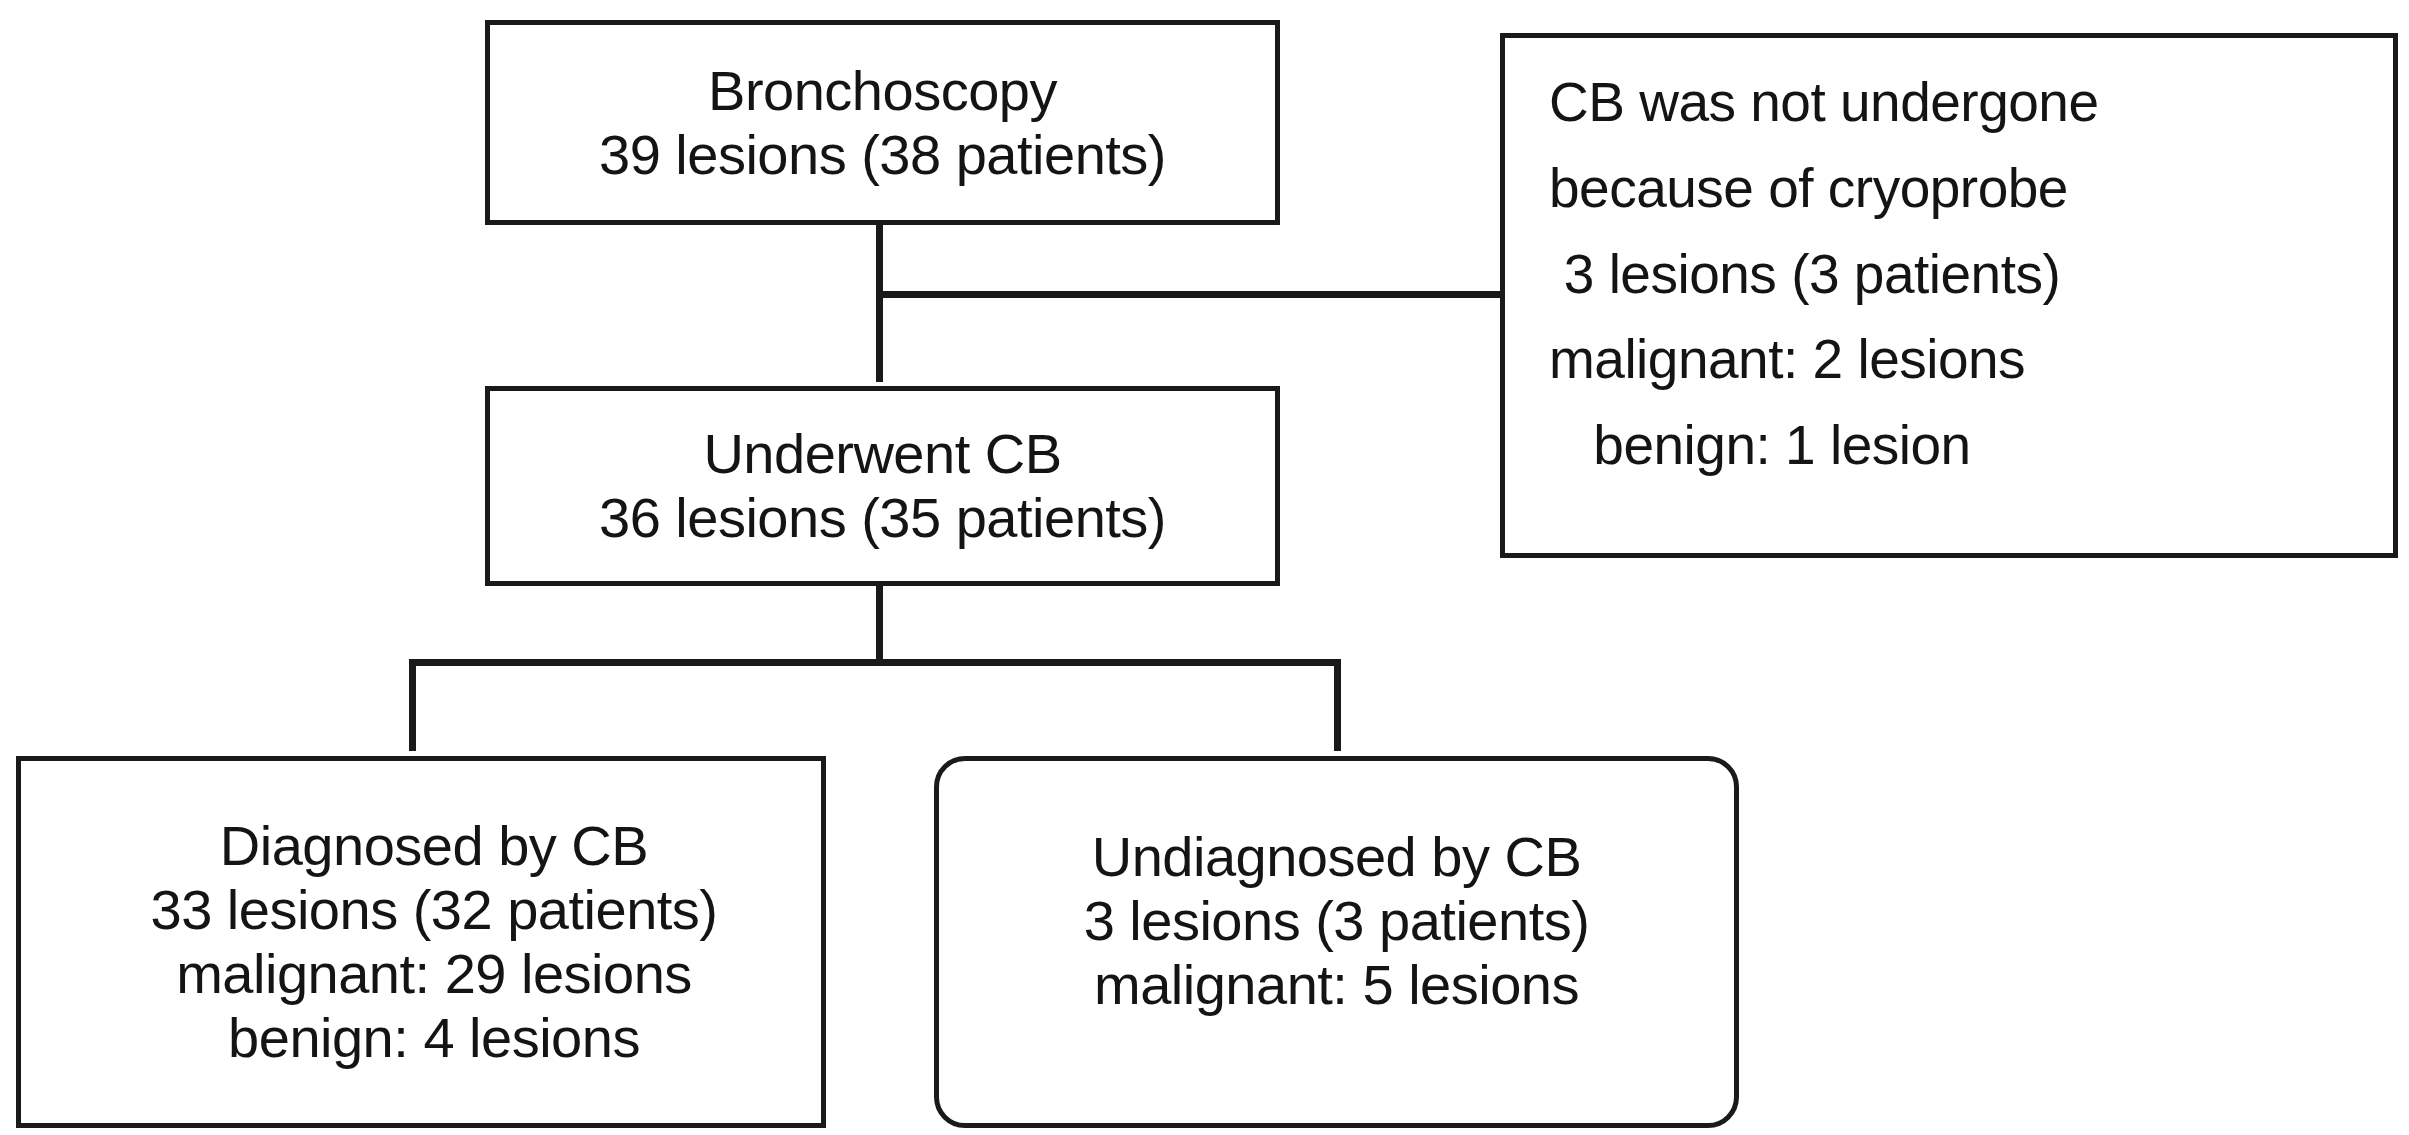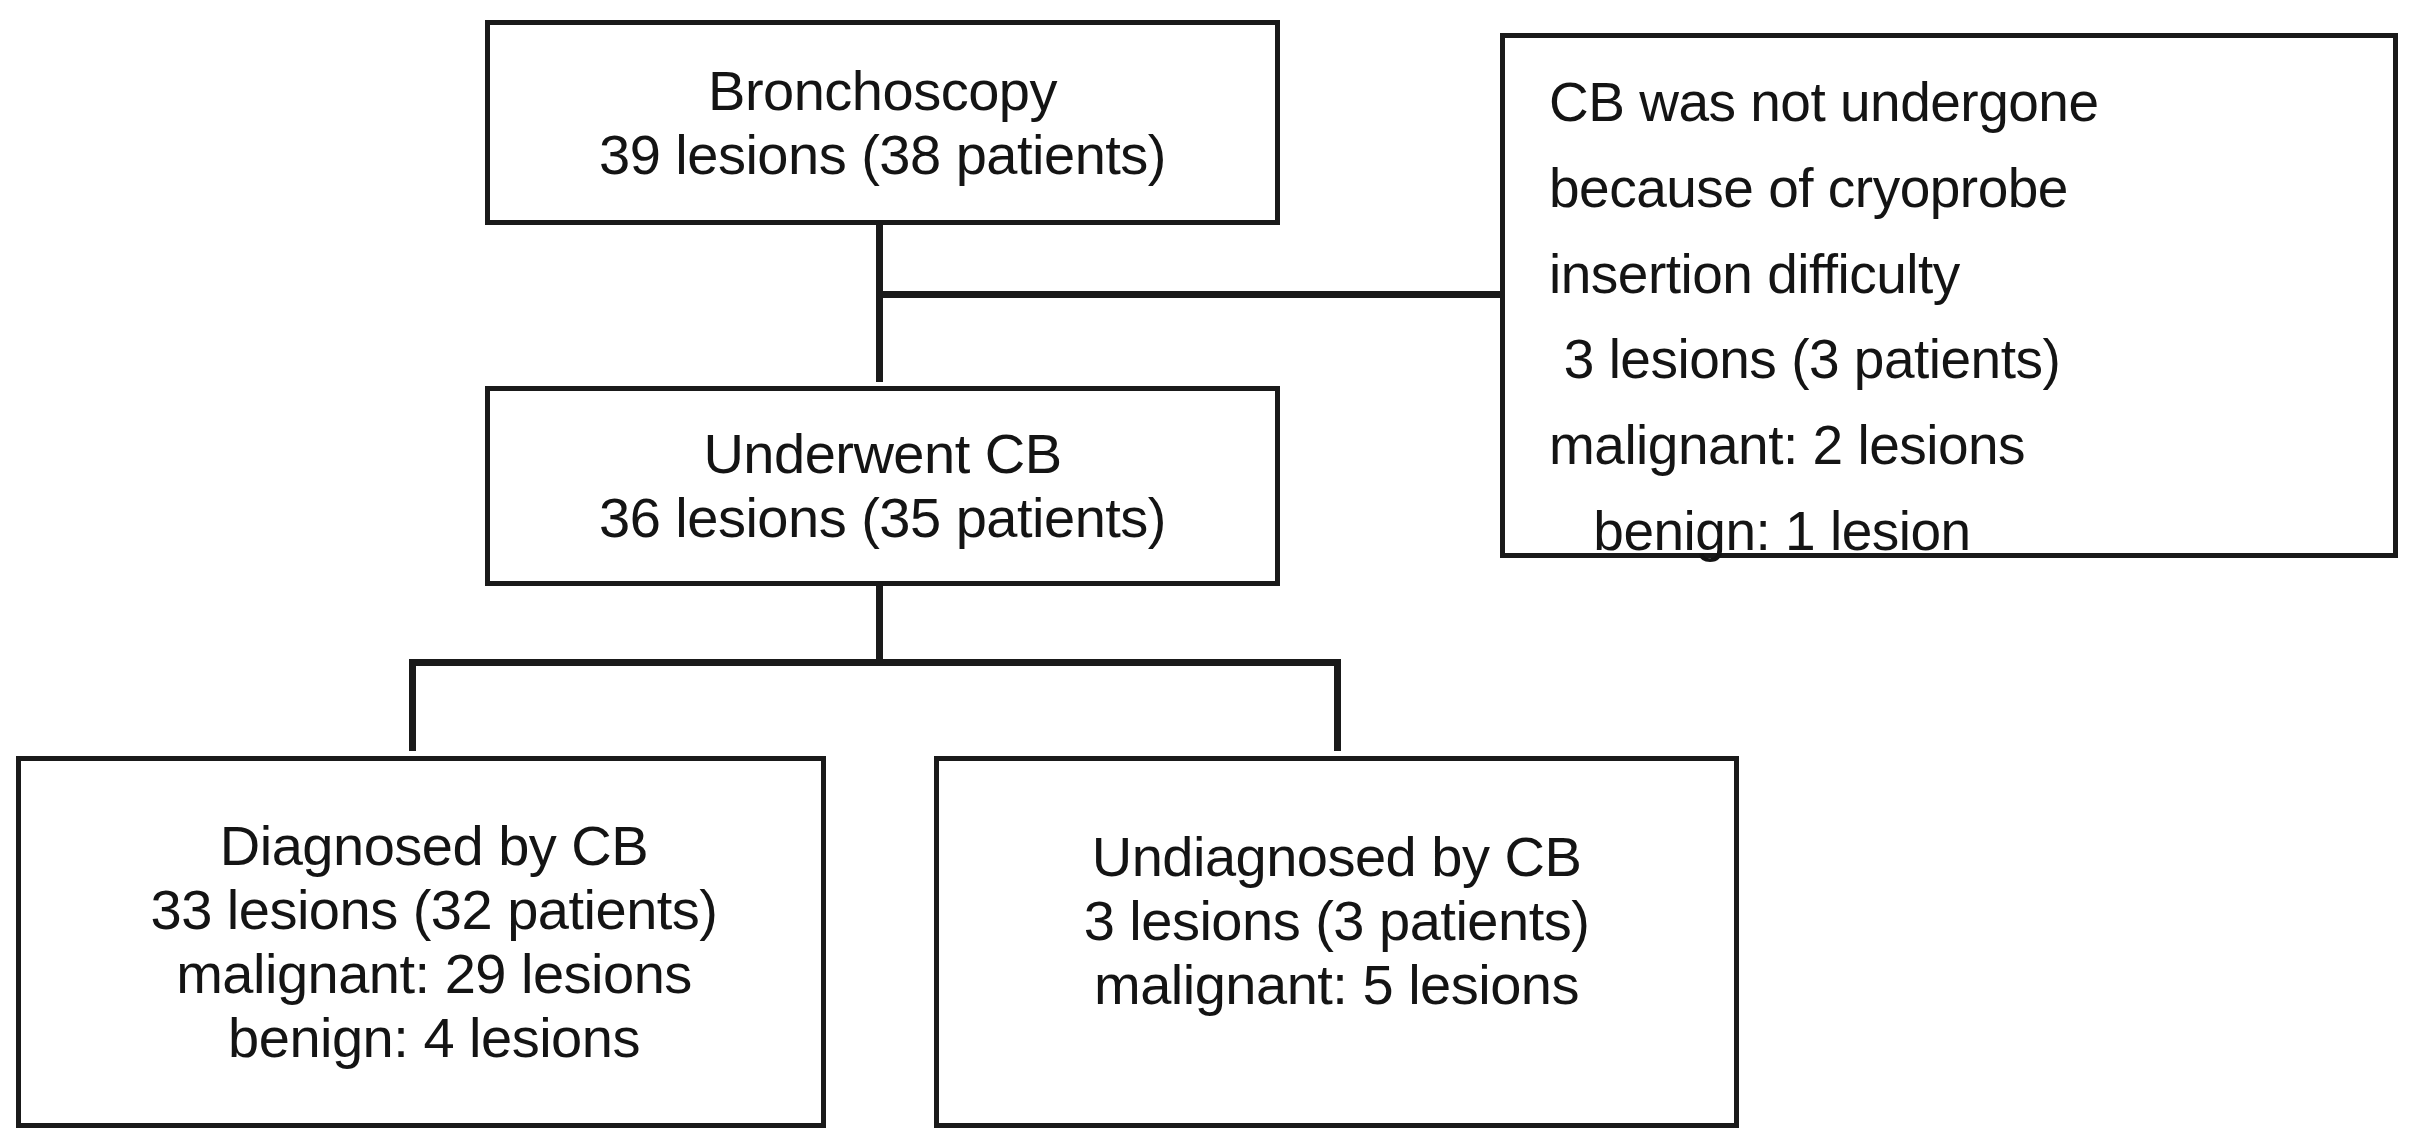--- a/index.html
+++ b/index.html
@@ -104,7 +104,6 @@
     <div class="stack">
       <div class="line">CB was not undergone</div>
       <div class="line">because of cryoprobe</div>
-      <div class="line">insertion difficulty</div>
       <div class="line"> 3 lesions (3 patients)</div>
       <div class="line">malignant: 2 lesions</div>
       <div class="line">   benign: 1 lesion</div>

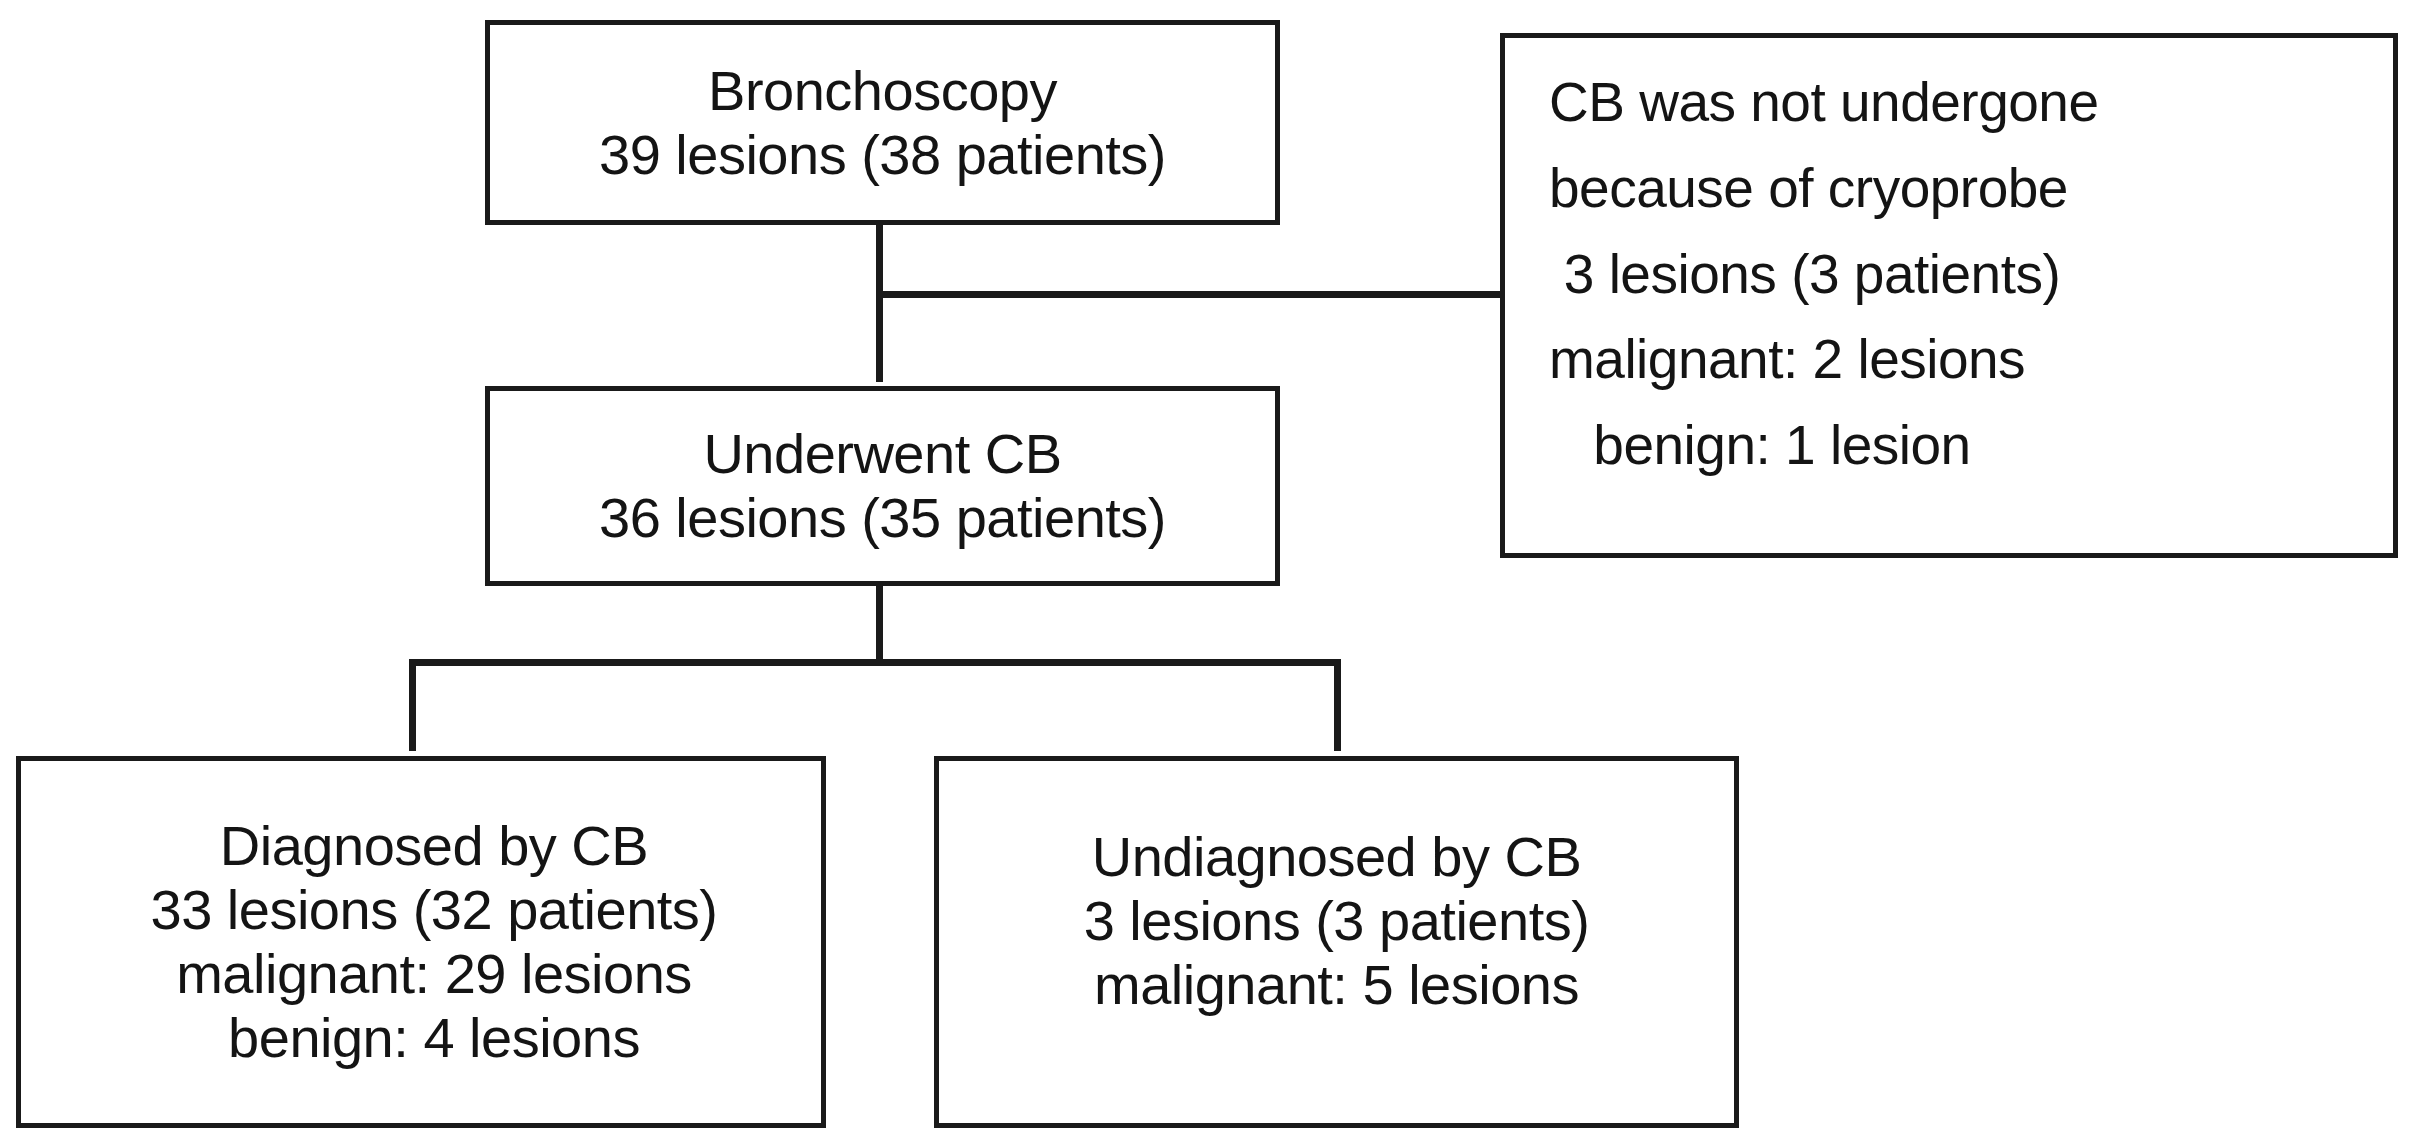--- a/index.html
+++ b/index.html
@@ -61,7 +61,7 @@
     left: 16px;    top: 748px;  width: 810px;  height: 372px; padding-left: 26px;
   }
   #node-undiagnosed {
-    left: 934px;  top: 748px;  width: 805px;  height: 372px;
+    left: 934px;  top: 748px;  width: 805px;  height: 372px; border-radius: 31px;
   }
   #node-undiagnosed .stack { margin-top: -42px; }
 

